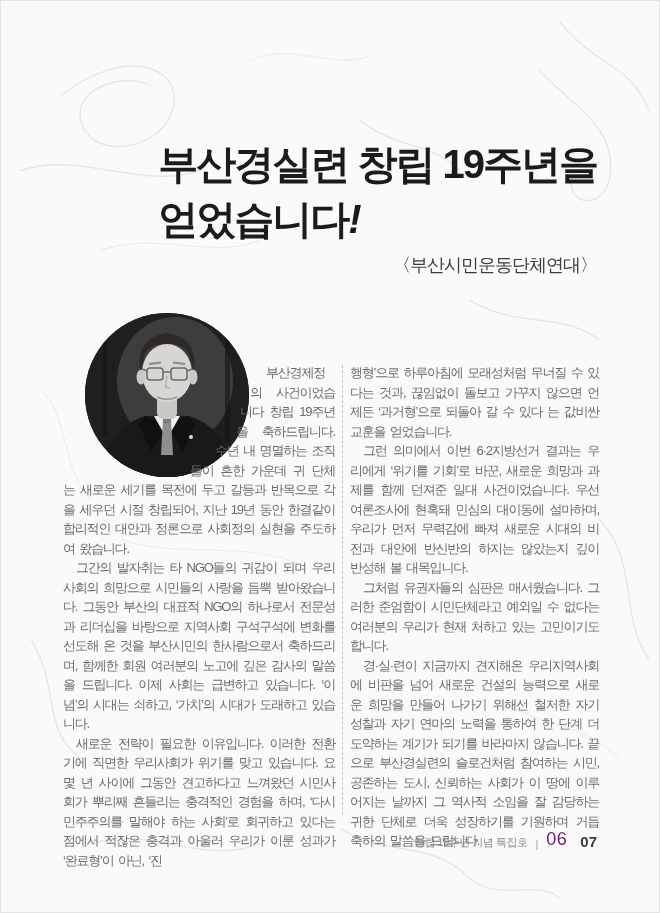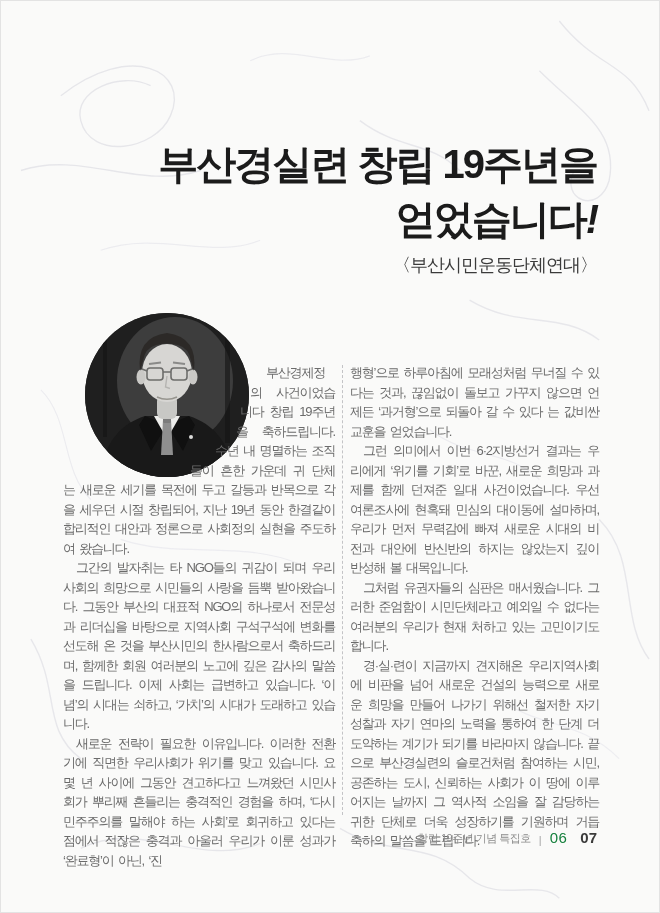--- a/index.html
+++ b/index.html
@@ -20,7 +20,7 @@
   
   .title-block {
     position: absolute; top: 136px; right: 62px;
-    text-align: right;
+    text-align: left;
   }
   .title-line {
     font-size: 40px; font-weight: 800; color: #1b1b1b;

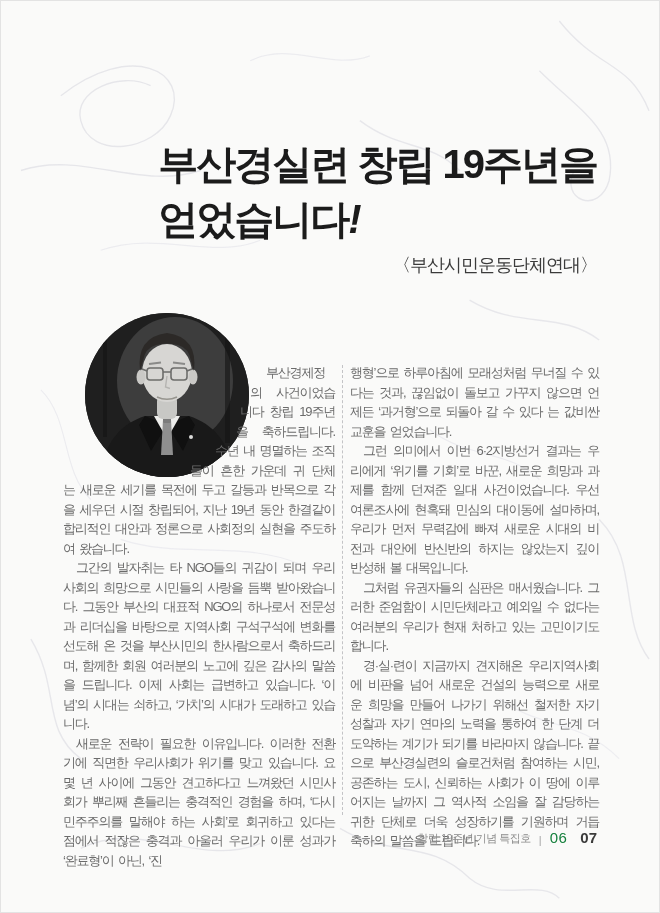--- a/index.html
+++ b/index.html
@@ -84,7 +84,7 @@
   }
   .footer-label { font-size: 11px; color: #8b8b8b; letter-spacing: -0.5px; }
   .footer-sep   { font-size: 11px; color: #a5a5a5; margin: 0 8px; }
-  .footer-page-prev    { font-size: 15px; color: #15803d; letter-spacing: 0.5px; }
+  .footer-page-prev    { font-size: 18px; color: #701a75; letter-spacing: 0.5px; }
   .footer-page-current { font-size: 15px; color: #3b3b3b; font-weight: 700; margin-left: 13px; }
 </style>
 </head>

